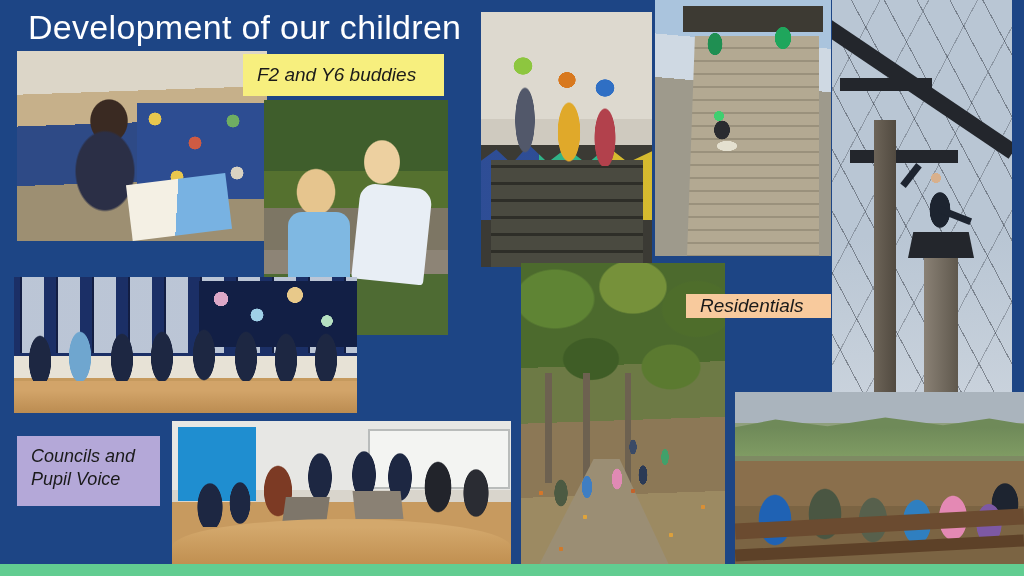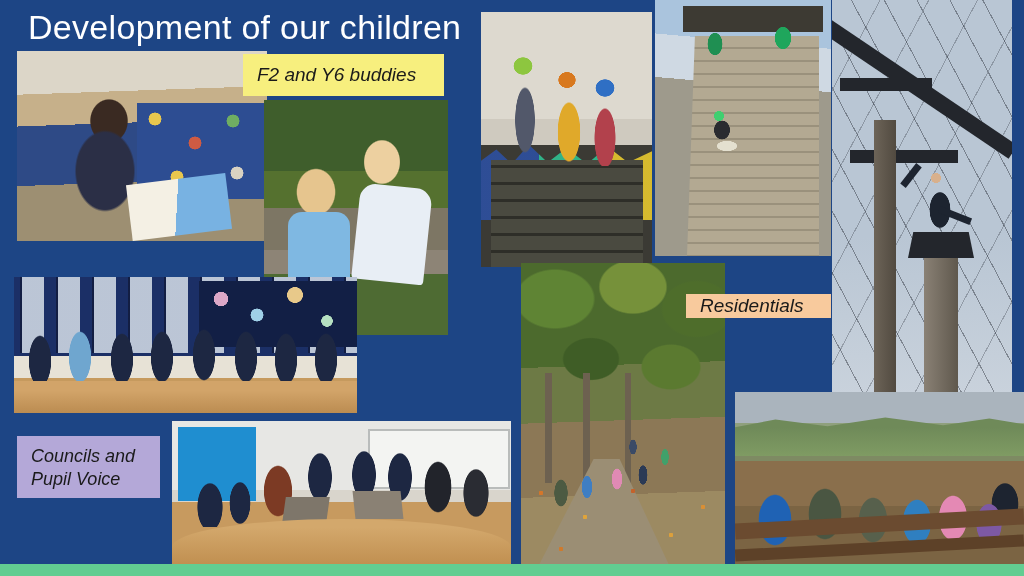--- a/index.html
+++ b/index.html
@@ -49,7 +49,7 @@
   }
   #cap-buddies   { left: 243px; top: 54px;  width: 201px; height: 42px; background: #f7ef7e; }
   #cap-resi      { left: 686px; top: 270px; width: 145px; height: 24px; background: #f8ca9d; margin-top: 24px; }
-  #cap-councils  { left: 17px;  top: 436px; width: 143px; height: 62px; background: #b4a8d8;
+  #cap-councils  { left: 17px;  top: 436px; width: 143px; height: 70px; background: #b4a8d8;
                    align-items: flex-start; padding-top: 9px; font-size: 18px; }
   #cap-councils .txt { white-space: pre-line; }
 

